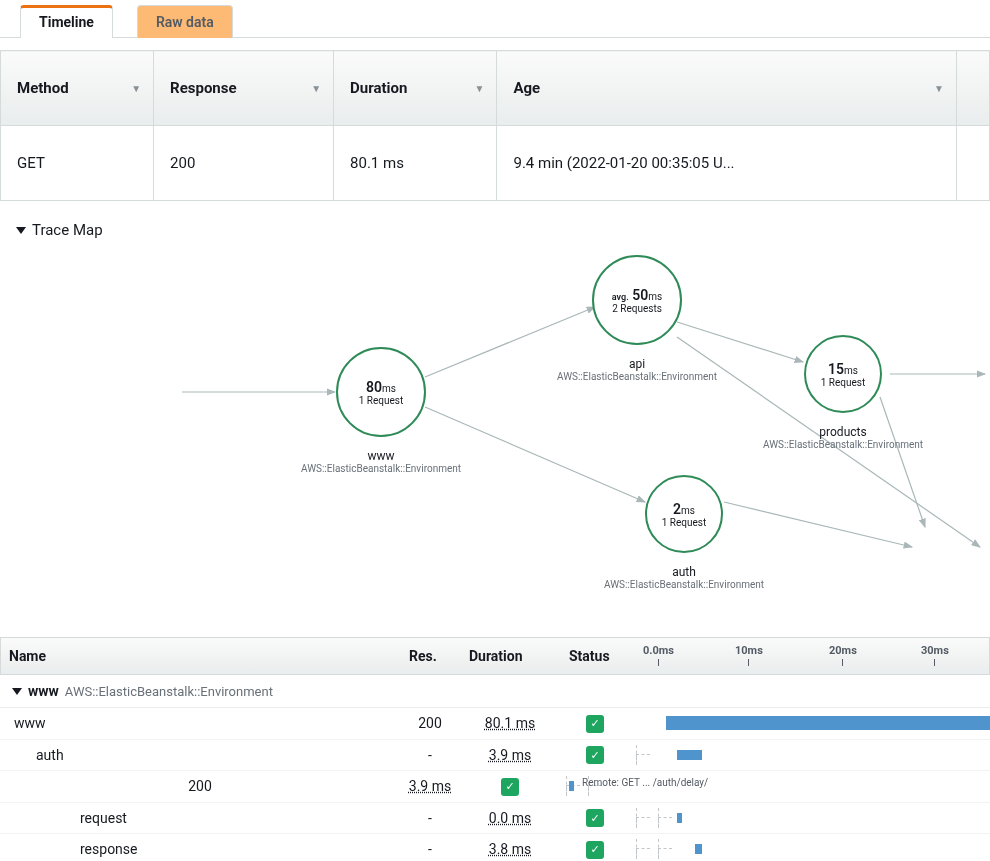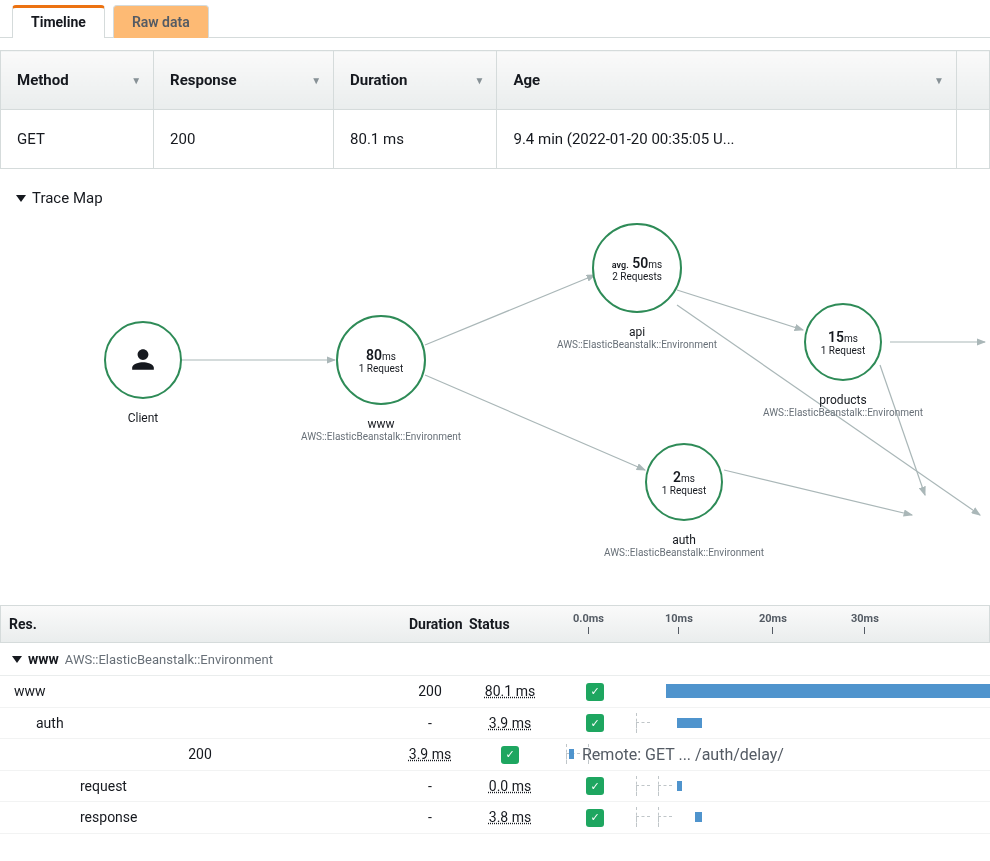--- a/index.html
+++ b/index.html
@@ -5,7 +5,7 @@
     * { box-sizing: border-box; margin: 0; padding: 0; }
     body { font-family: -apple-system, BlinkMacSystemFont, "Segoe UI", Roboto, Arial, sans-serif; font-size: 13px; color: #16191f; background: #fff; width: 990px; }
     
-    .tabs { display: flex; gap: 8px; padding: 0 12px; border-bottom: 1px solid #d5dbdb; margin-top: 4px; }
+    .tabs { display: flex; gap: 24px; padding: 0 20px; border-bottom: 1px solid #d5dbdb; margin-top: 4px; }
     .tab { padding: 8px 18px; background: #fdba74; border: 1px solid #d5dbdb; border-bottom: none; border-radius: 4px 4px 0 0; cursor: pointer; font-size: 14px; color: #545b64; font-weight: 600; position: relative; bottom: -1px; }
     .tab.active { background: #fff; border-top: 3px solid #ec7211; padding-top: 6px; color: #16191f; font-weight: 700; }
     

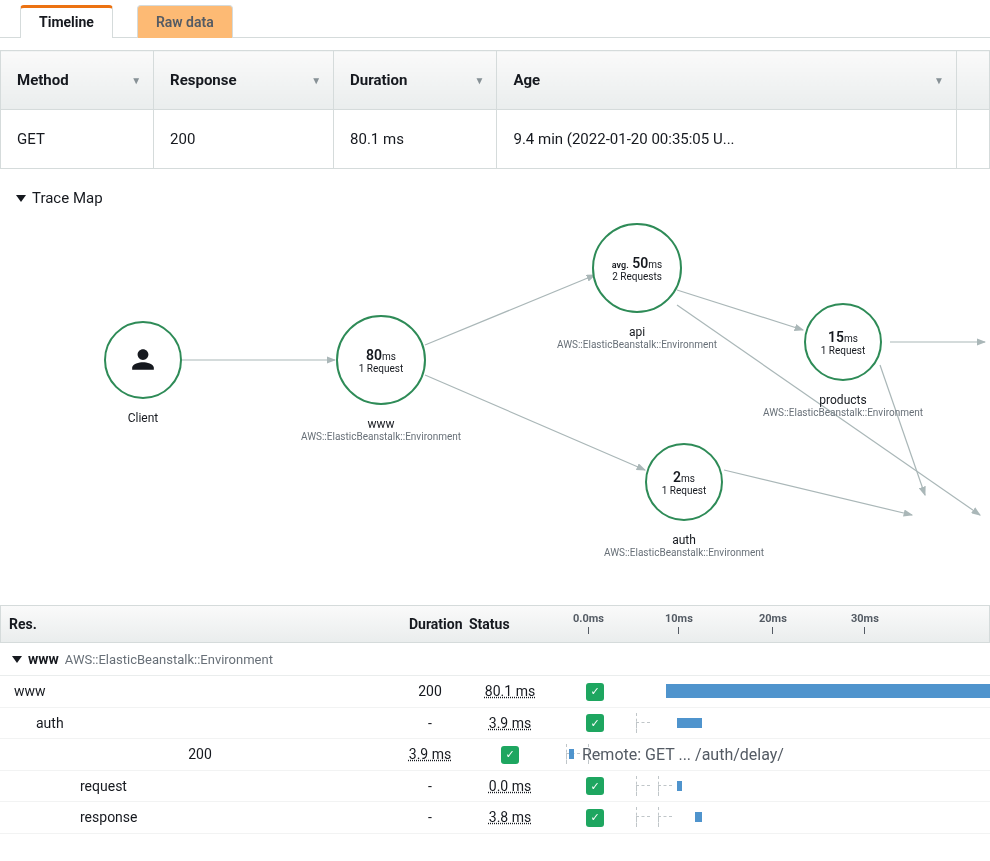--- a/index.html
+++ b/index.html
@@ -10,7 +10,7 @@
     .tab.active { background: #fff; border-top: 3px solid #ec7211; padding-top: 6px; color: #16191f; font-weight: 700; }
     
     .summary-table { width: 100%; border-collapse: collapse; border: 1px solid #d5dbdb; margin-top: 12px; }
-    .summary-table th, .summary-table td { text-align: left; padding: 20px 16px; border-right: 1px solid #d5dbdb; }
+    .summary-table th, .summary-table td { text-align: left; padding: 28px 16px; border-right: 1px solid #d5dbdb; }
     .summary-table th { background: linear-gradient(#fafafa, #eaeded); font-weight: 700; font-size: 15px; color: #16191f; position: relative; }
     .summary-table td { font-size: 15px; color: #16191f; border-top: 1px solid #d5dbdb; }
     .sort-arrow { position: absolute; right: 12px; top: 50%; transform: translateY(-50%); color: #879196; font-size: 10px; }

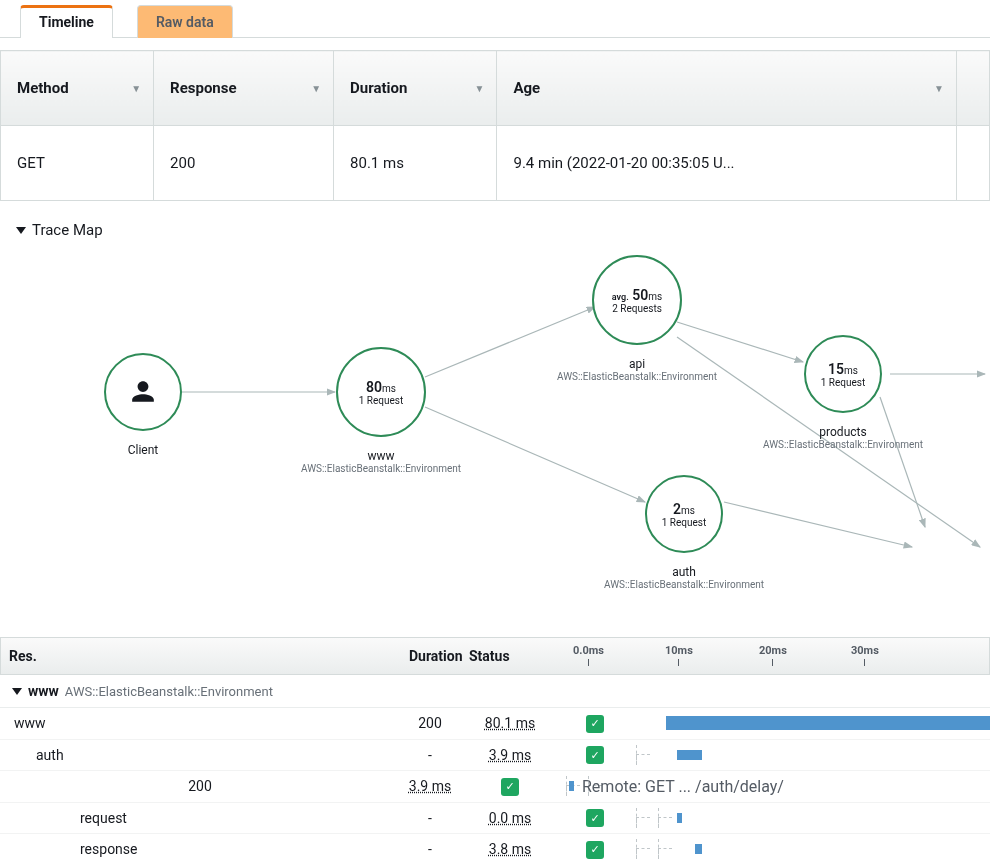--- a/index.html
+++ b/index.html
@@ -105,14 +105,6 @@
     <line class="arrow-line" x1="890" y1="127" x2="985" y2="127"></line>
   </svg>
 
-  <div class="node node-78 user-icon" style="left:104px;top:106px">
-    <svg viewBox="0 0 24 24">
-        <path fill="#16191f" d="M12 12c2.76 0 5-2.24 5-5s-2.24-5-5-5-5 2.24-5 5 2.24 5 5 5zm0 2c-3.33 0-10 1.67-10 5v2h20v-2c0-3.33-6.67-5-10-5z"></path>
-      </svg>
-    <div class="node-label" style="top:88px">
-      <div>Client</div>
-    </div>
-  </div>
 
   <div class="node node-90" style="left:336px;top:100px">
     <div class="big"><span>80</span><span class="unit">ms</span></div>

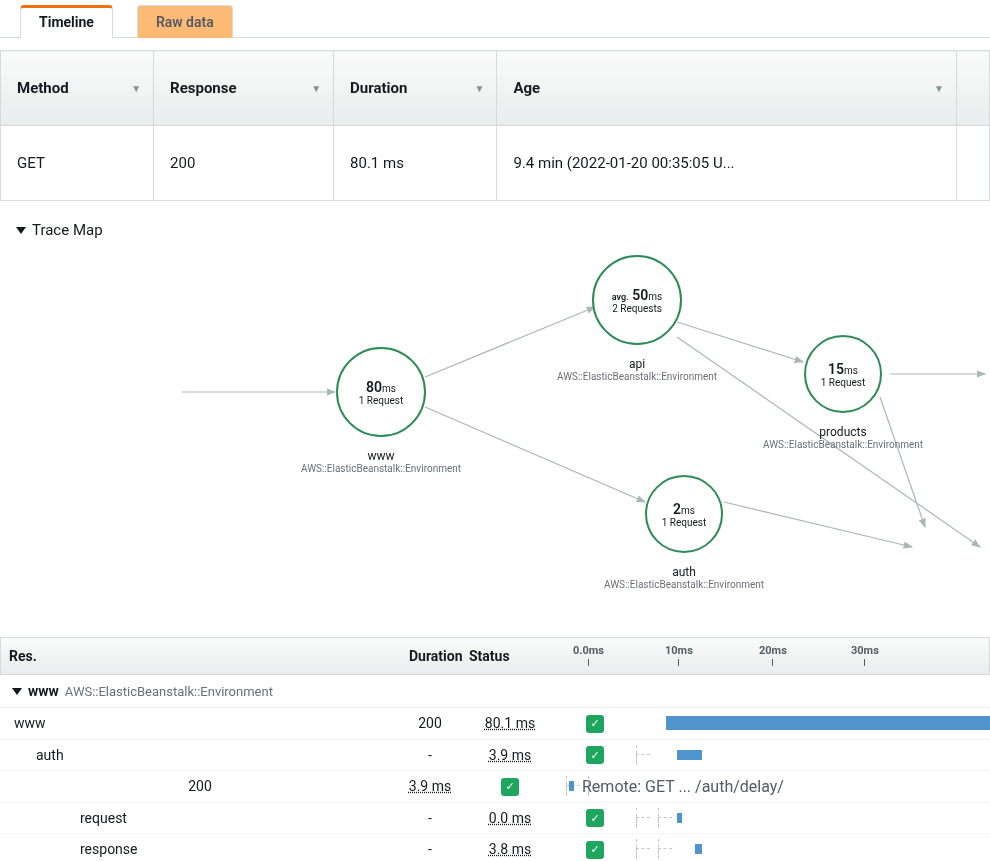--- a/index.html
+++ b/index.html
@@ -145,6 +145,7 @@
 </div>
 
 <div class="waterfall-header">
+  <div>Name</div>
   <div>Res.</div>
   <div>Duration</div>
   <div>Status</div>

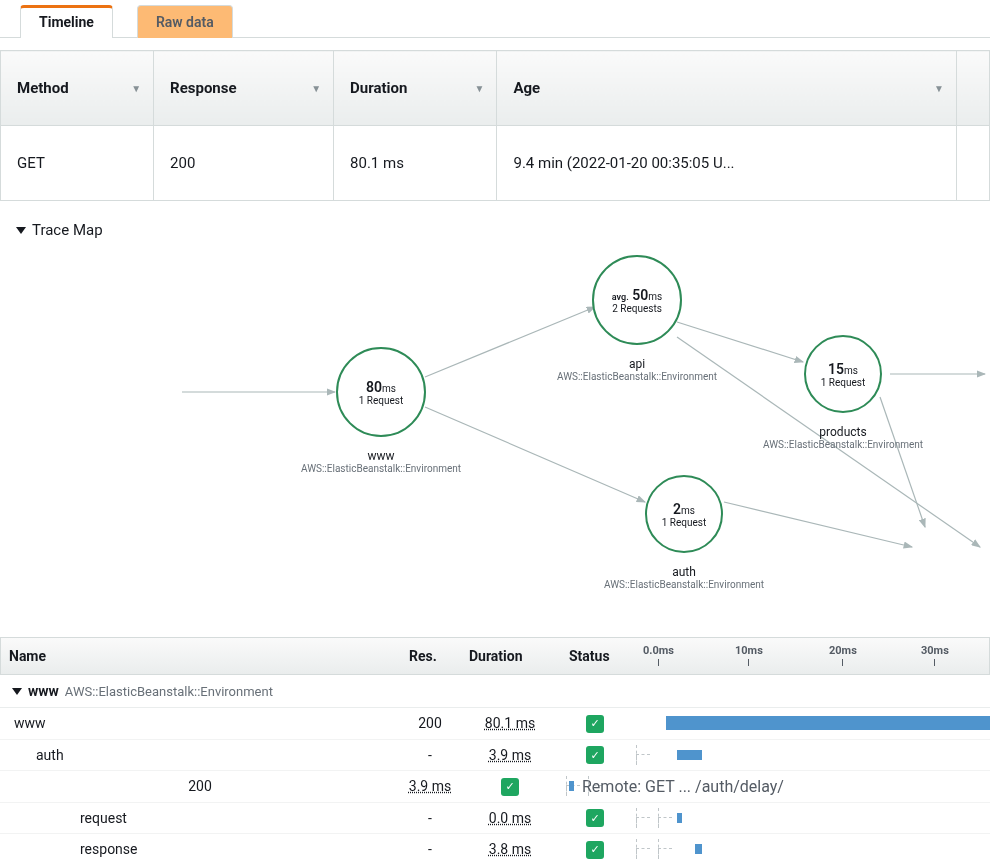--- a/index.html
+++ b/index.html
@@ -50,7 +50,7 @@
     .bar-area { position: relative; height: 20px; }
     .bar { position: absolute; height: 14px; top: 3px; background: #4f94cd; }
     .bar-small { height: 10px; top: 5px; }
-    .bar-label { position: absolute; font-size: 16px; color: #545b64; top: 1px; white-space: nowrap; }
+    .bar-label { position: absolute; font-size: 10px; color: #545b64; top: 1px; white-space: nowrap; }
     .tree-line { position: absolute; border-left: 1px dashed #c0c6c9; height: 100%; }
     .tree-connector { position: absolute; border-top: 1px dashed #c0c6c9; border-left: 1px dashed #c0c6c9; height: 10px; width: 14px; }
   </style>

